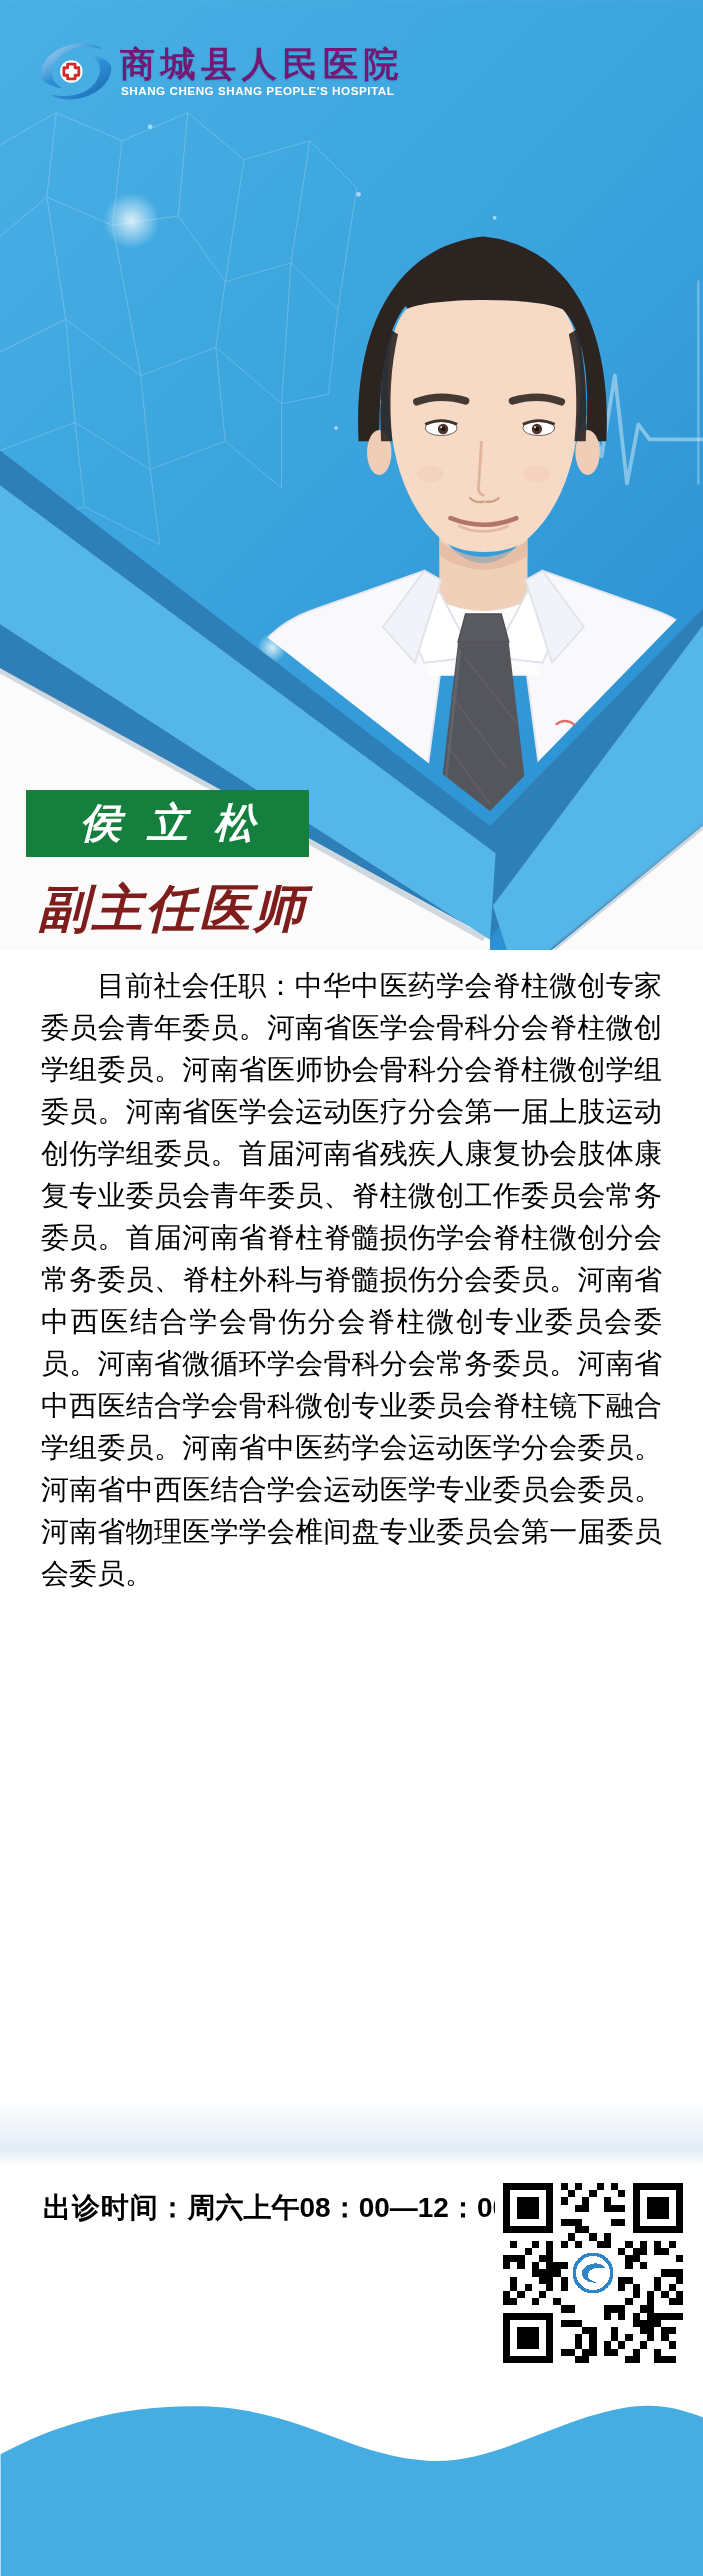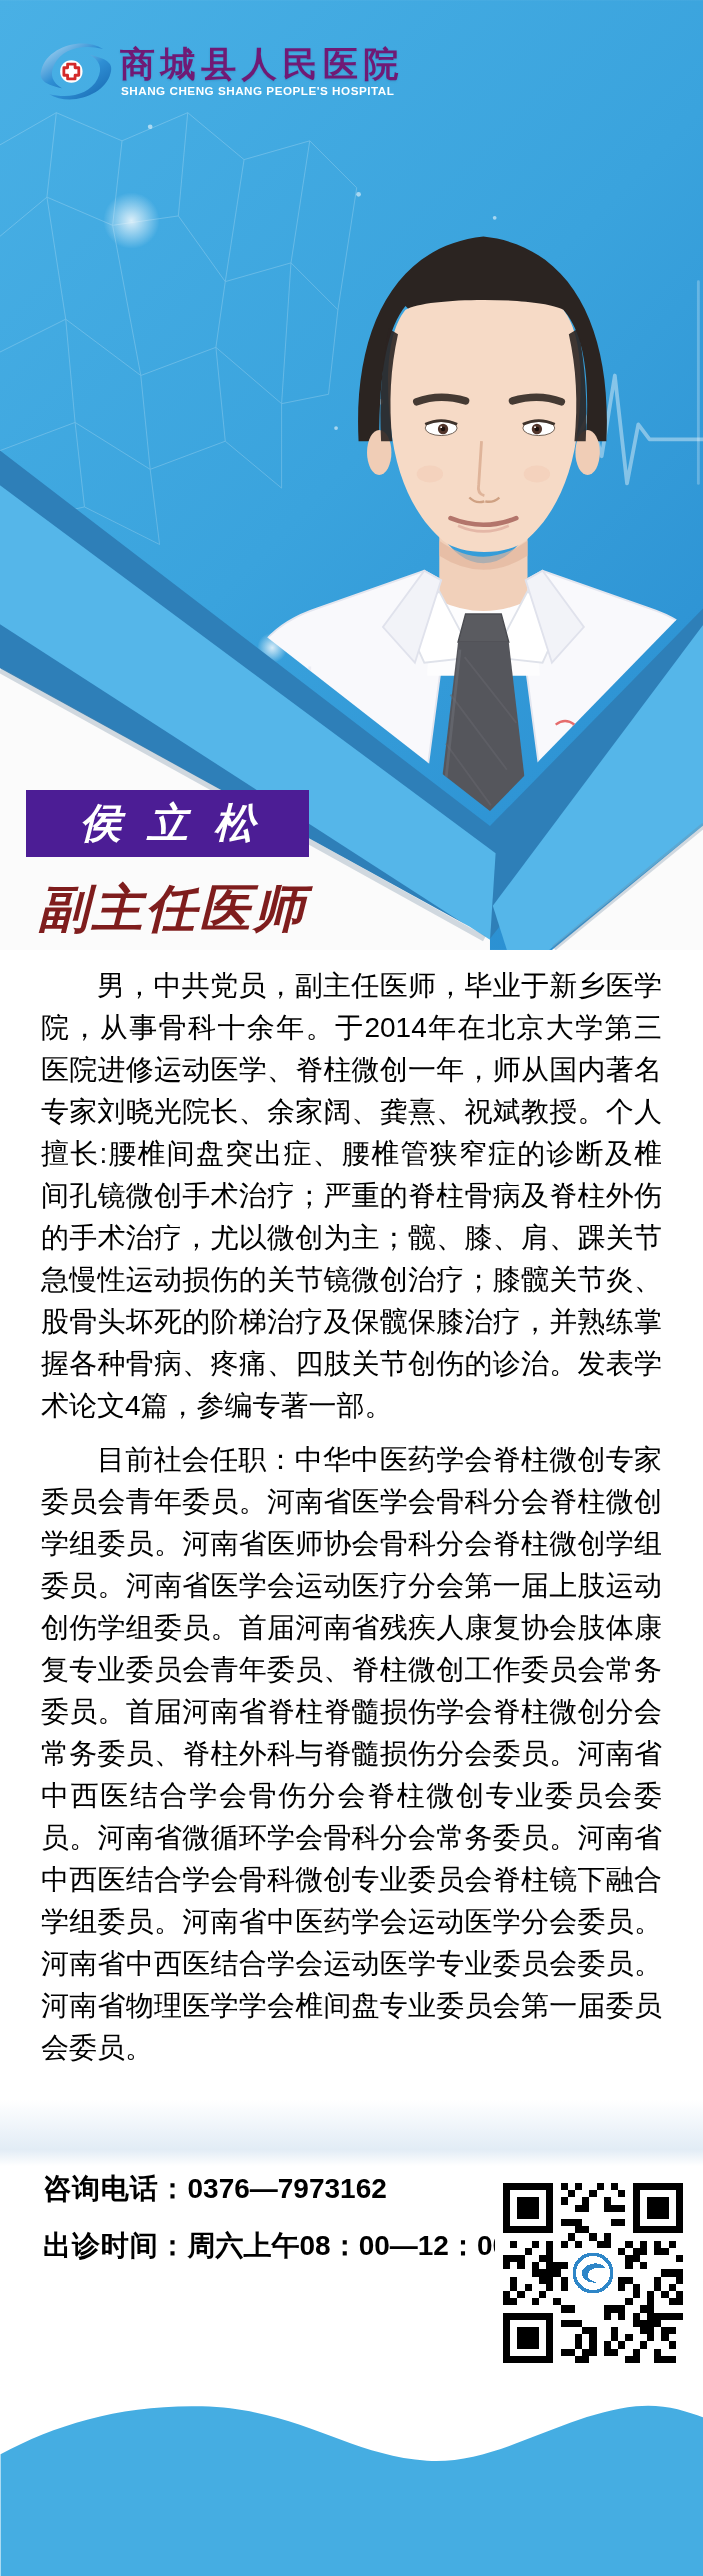--- a/index.html
+++ b/index.html
@@ -27,7 +27,7 @@
   
   .name-banner{
     left:26px;top:790px;width:283px;height:67px;
-    background:#4c1d95;display:flex;align-items:center;justify-content:center;
+    background:#15803d;display:flex;align-items:center;justify-content:center;
   }
   .name-banner span{
     font-family:"DejaVu Serif", serif;font-weight:bold;font-style:italic;

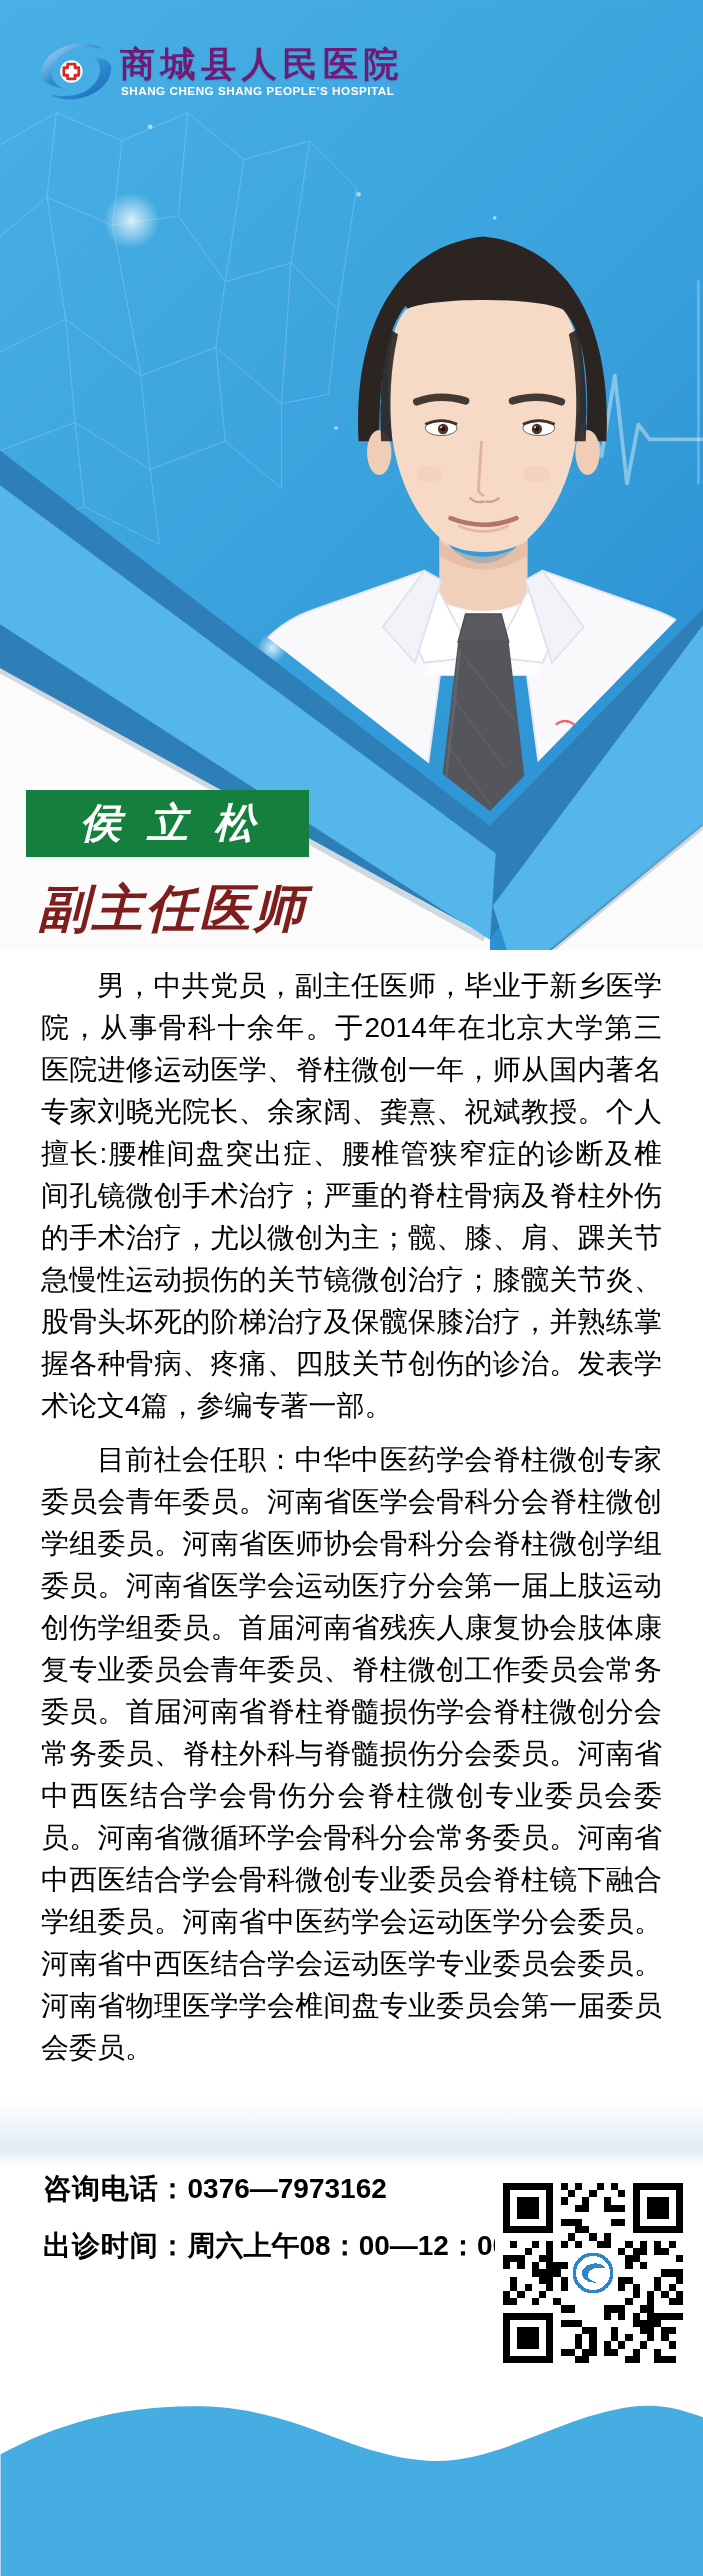--- a/index.html
+++ b/index.html
@@ -221,7 +221,6 @@
 <div class="abs doctor-title">副主任医师</div>
 
 <div class="abs bio">
-  <p>男，中共党员，副主任医师，毕业于新乡医学院，从事骨科十余年。于2014年在北京大学第三医院进修运动医学、脊柱微创一年，师从国内著名专家刘晓光院长、余家阔、龚熹、祝斌教授。个人擅长:腰椎间盘突出症、腰椎管狭窄症的诊断及椎间孔镜微创手术治疗；严重的脊柱骨病及脊柱外伤的手术治疗，尤以微创为主；髋、膝、肩、踝关节急慢性运动损伤的关节镜微创治疗；膝髋关节炎、股骨头坏死的阶梯治疗及保髋保膝治疗，并熟练掌握各种骨病、疼痛、四肢关节创伤的诊治。发表学术论文4篇，参编专著一部。</p>
   <p>目前社会任职：中华中医药学会脊柱微创专家委员会青年委员。河南省医学会骨科分会脊柱微创学组委员。河南省医师协会骨科分会脊柱微创学组委员。河南省医学会运动医疗分会第一届上肢运动创伤学组委员。首届河南省残疾人康复协会肢体康复专业委员会青年委员、脊柱微创工作委员会常务委员。首届河南省脊柱脊髓损伤学会脊柱微创分会常务委员、脊柱外科与脊髓损伤分会委员。河南省中西医结合学会骨伤分会脊柱微创专业委员会委员。河南省微循环学会骨科分会常务委员。河南省中西医结合学会骨科微创专业委员会脊柱镜下融合学组委员。河南省中医药学会运动医学分会委员。河南省中西医结合学会运动医学专业委员会委员。河南省物理医学学会椎间盘专业委员会第一届委员会委员。</p>
 </div>
 

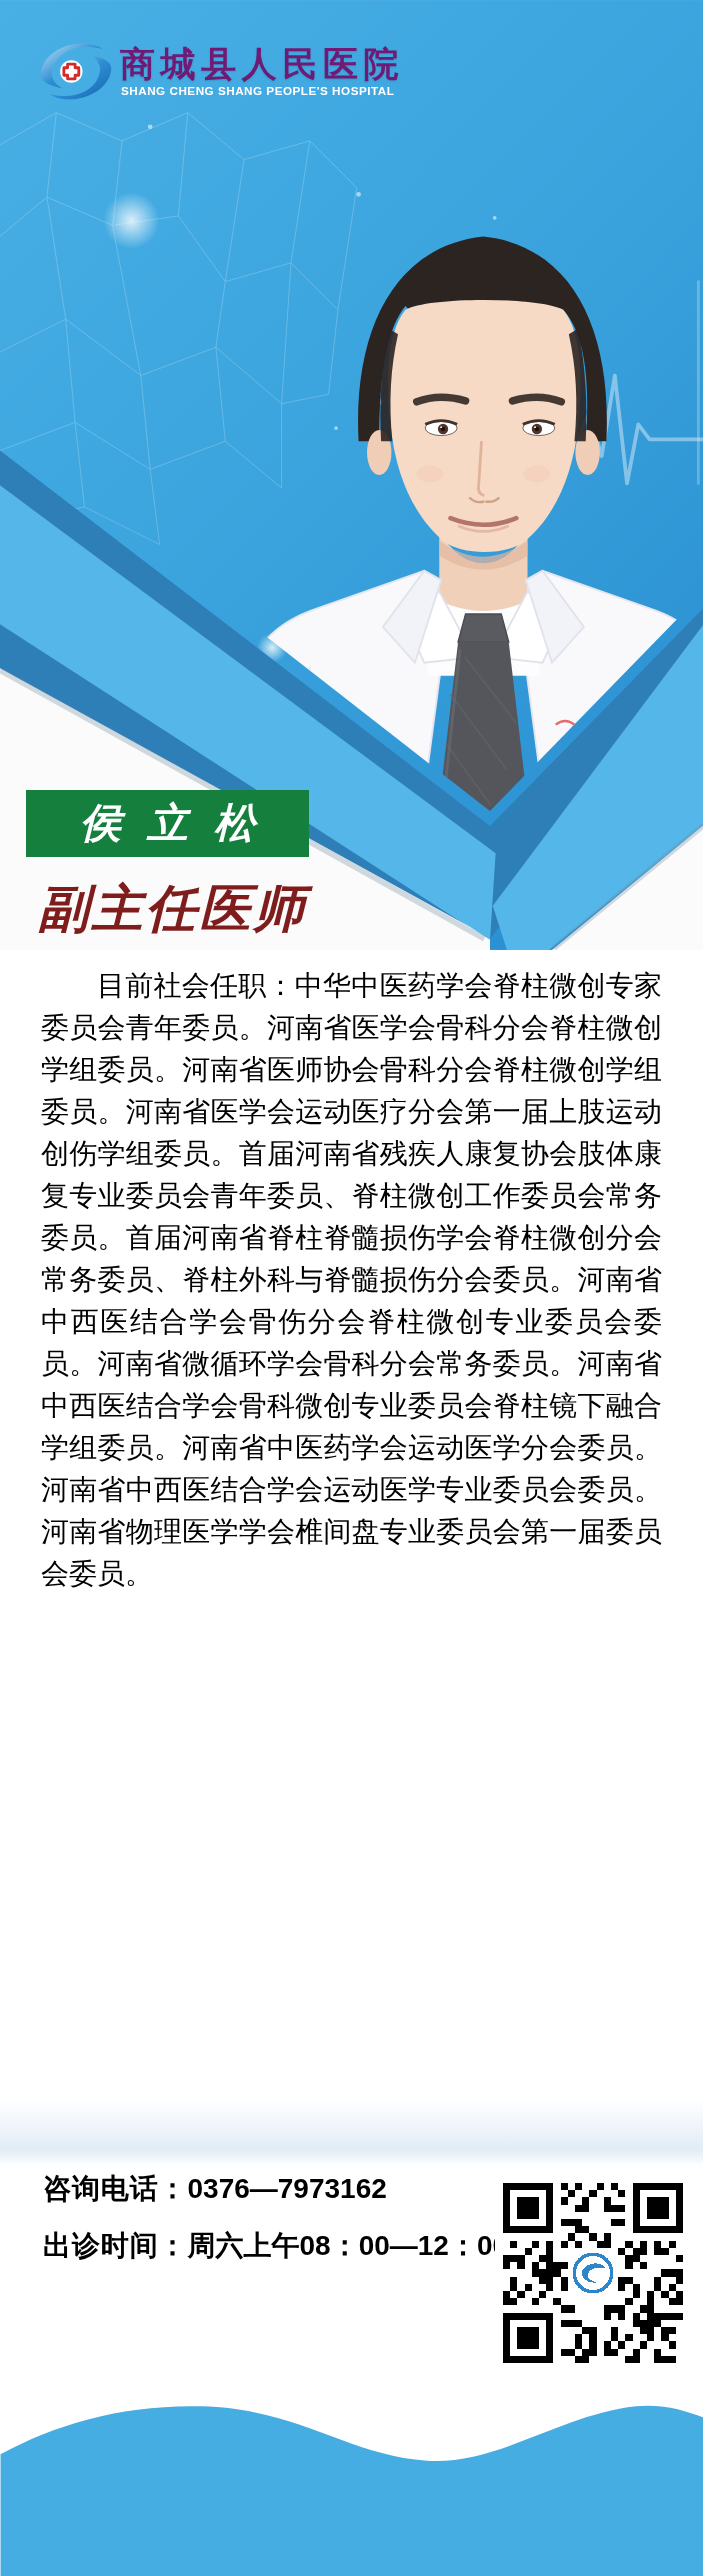--- a/index.html
+++ b/index.html
@@ -227,9 +227,6 @@
 <div class="abs tint-strip"></div>
 
 <div class="abs contact">
-  <div class="row r1">
-    <span class="lbl">咨询电话：</span><span>0376—7973162</span>
-  </div>
   <div class="row r3">
     <span class="lbl">出诊时间：</span><span>周六上午08：00—12：00</span>
   </div>

